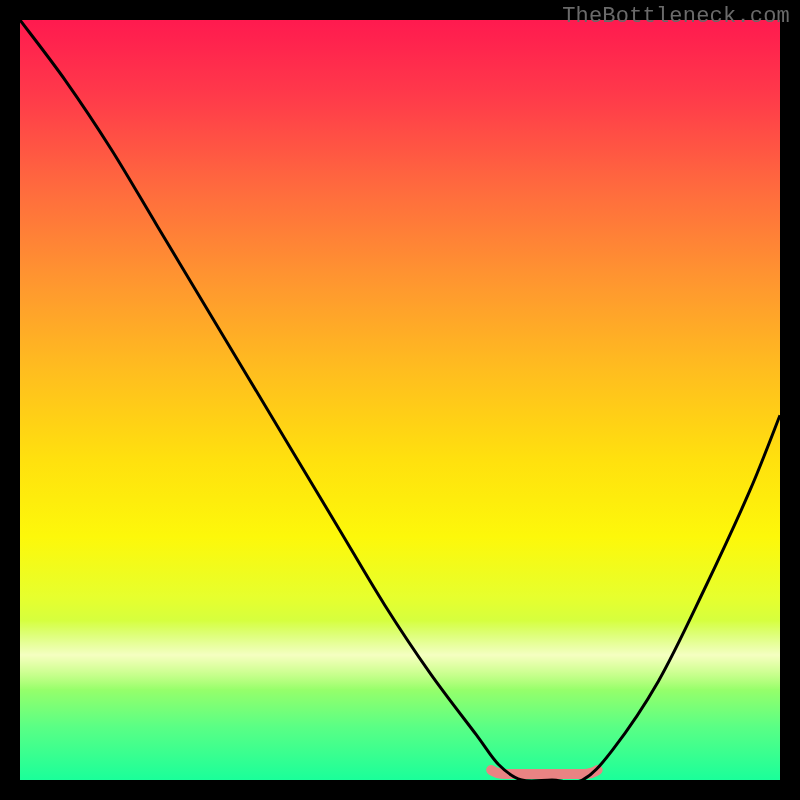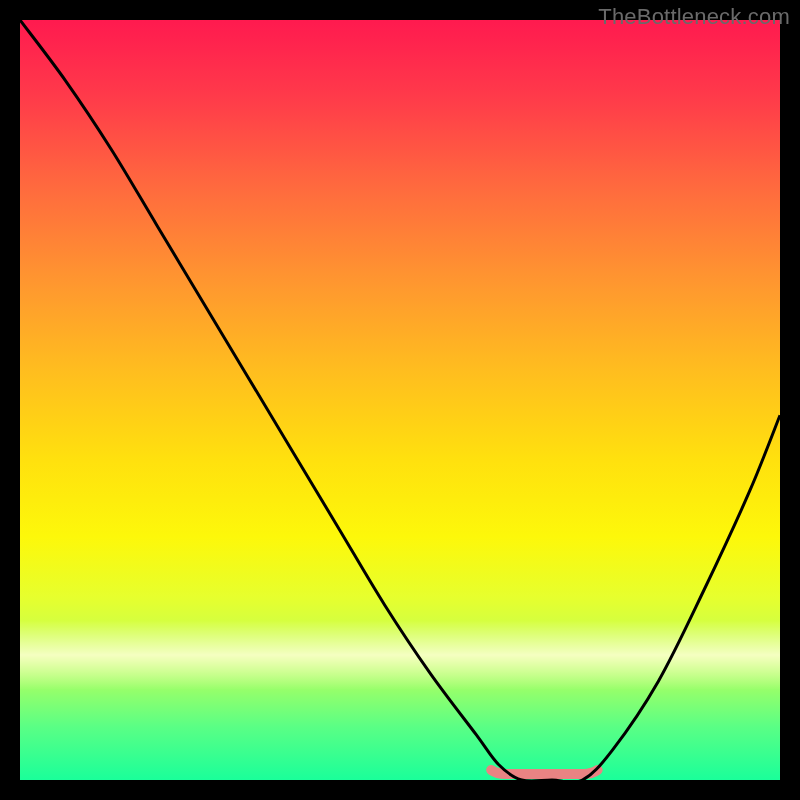--- a/index.html
+++ b/index.html
@@ -60,7 +60,7 @@
     position: absolute;
     top: 4px;
     right: 10px;
-    font-family: Liberation Sans, sans-serif;
+    font-family: Liberation Mono, monospace;
     font-size: 22px;
     color: #6a6a6a;
     letter-spacing: 0.2px;

